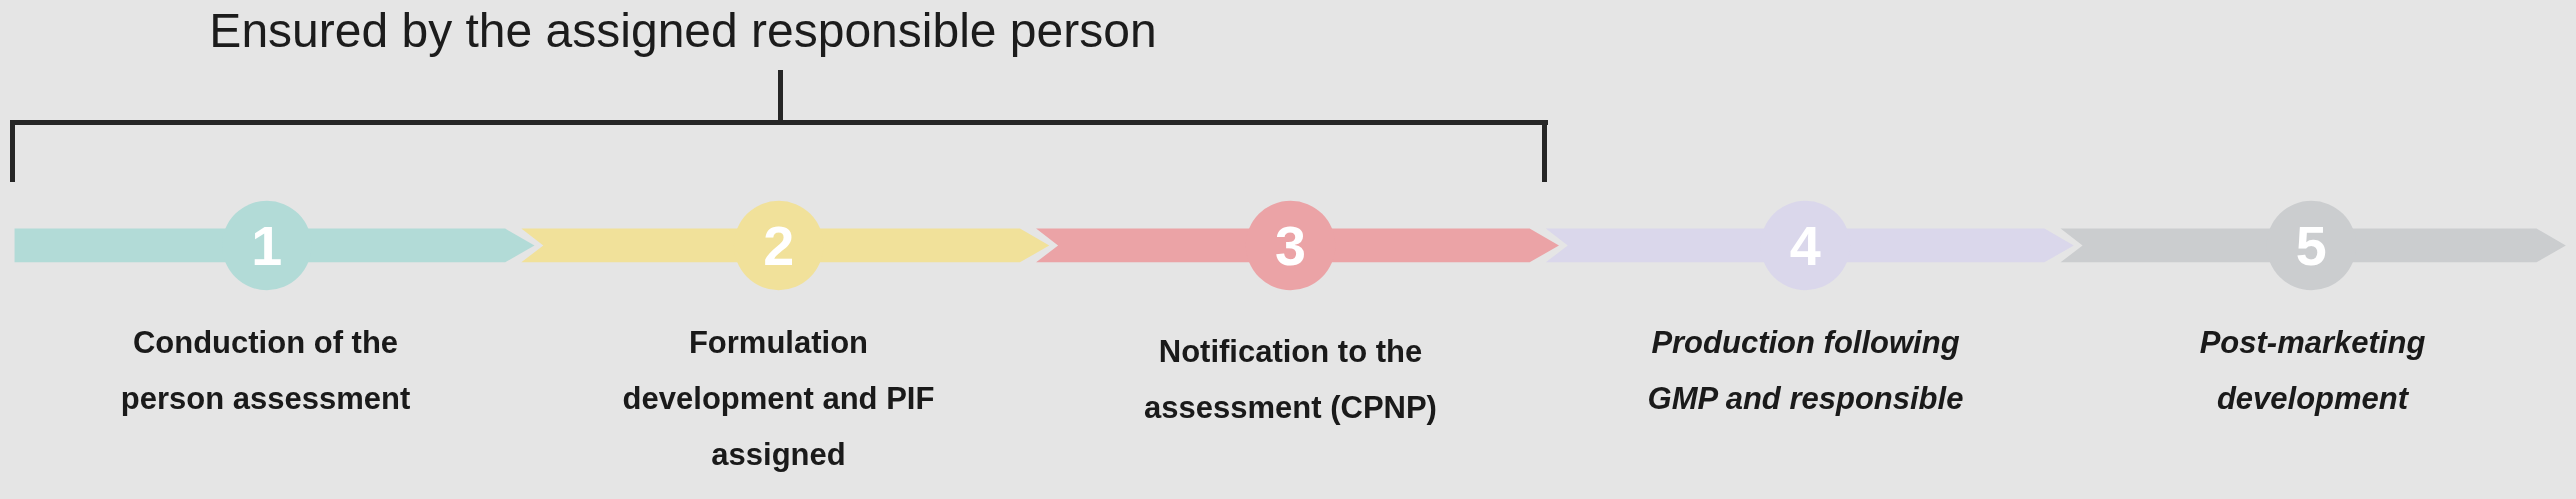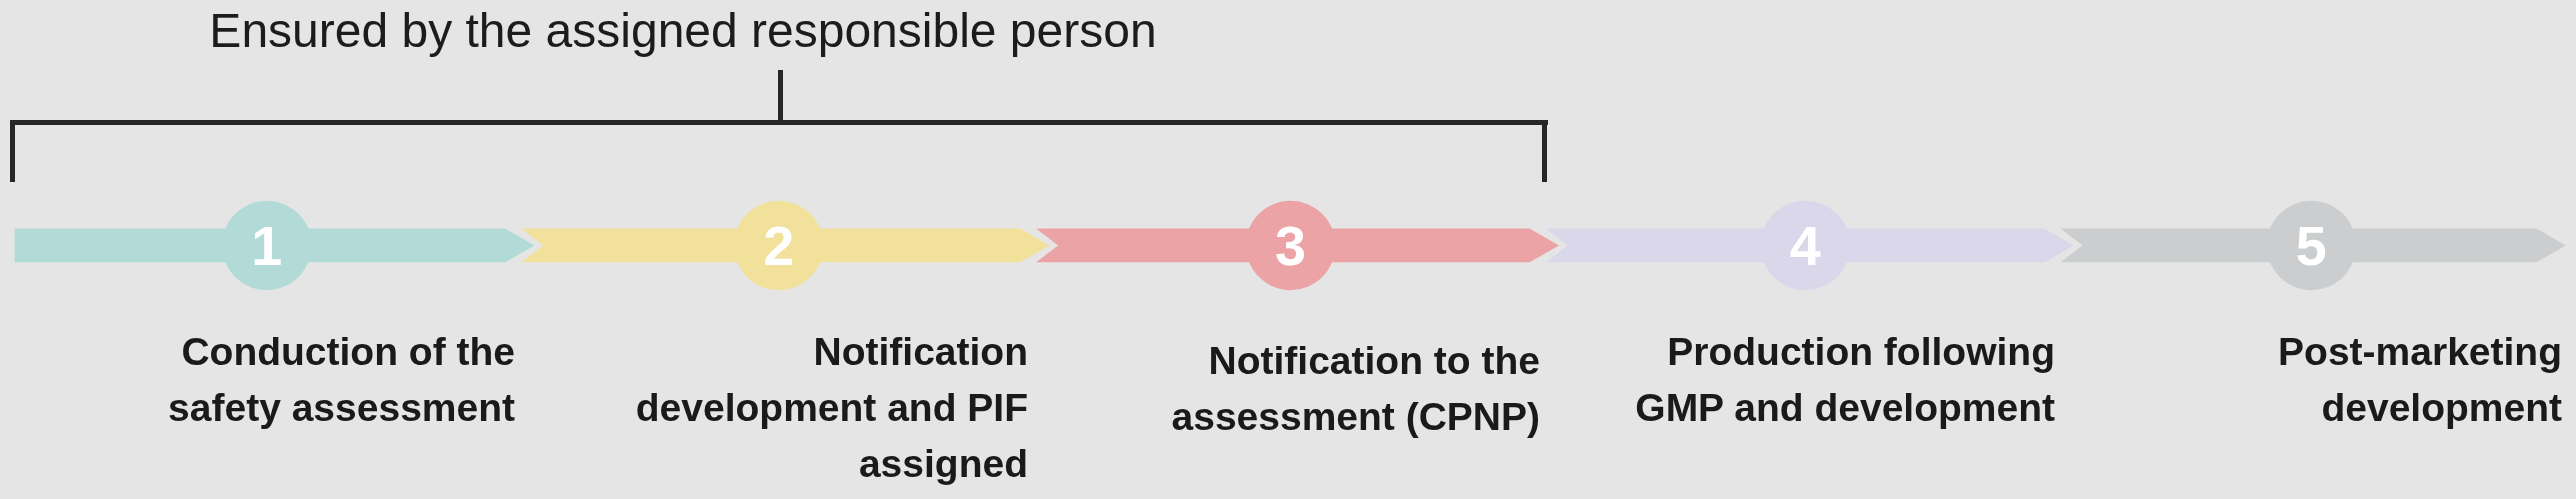--- a/index.html
+++ b/index.html
@@ -38,10 +38,10 @@
   }
   .step-label {
     position: absolute;
-    top: 324px;
+    top: 315px;
     width: 499px;
-    text-align: right;
-    font-size: 39px;
+    text-align: center;
+    font-size: 31px;
     font-weight: 700;
     color: #1a1a1a;
     line-height: 56px;

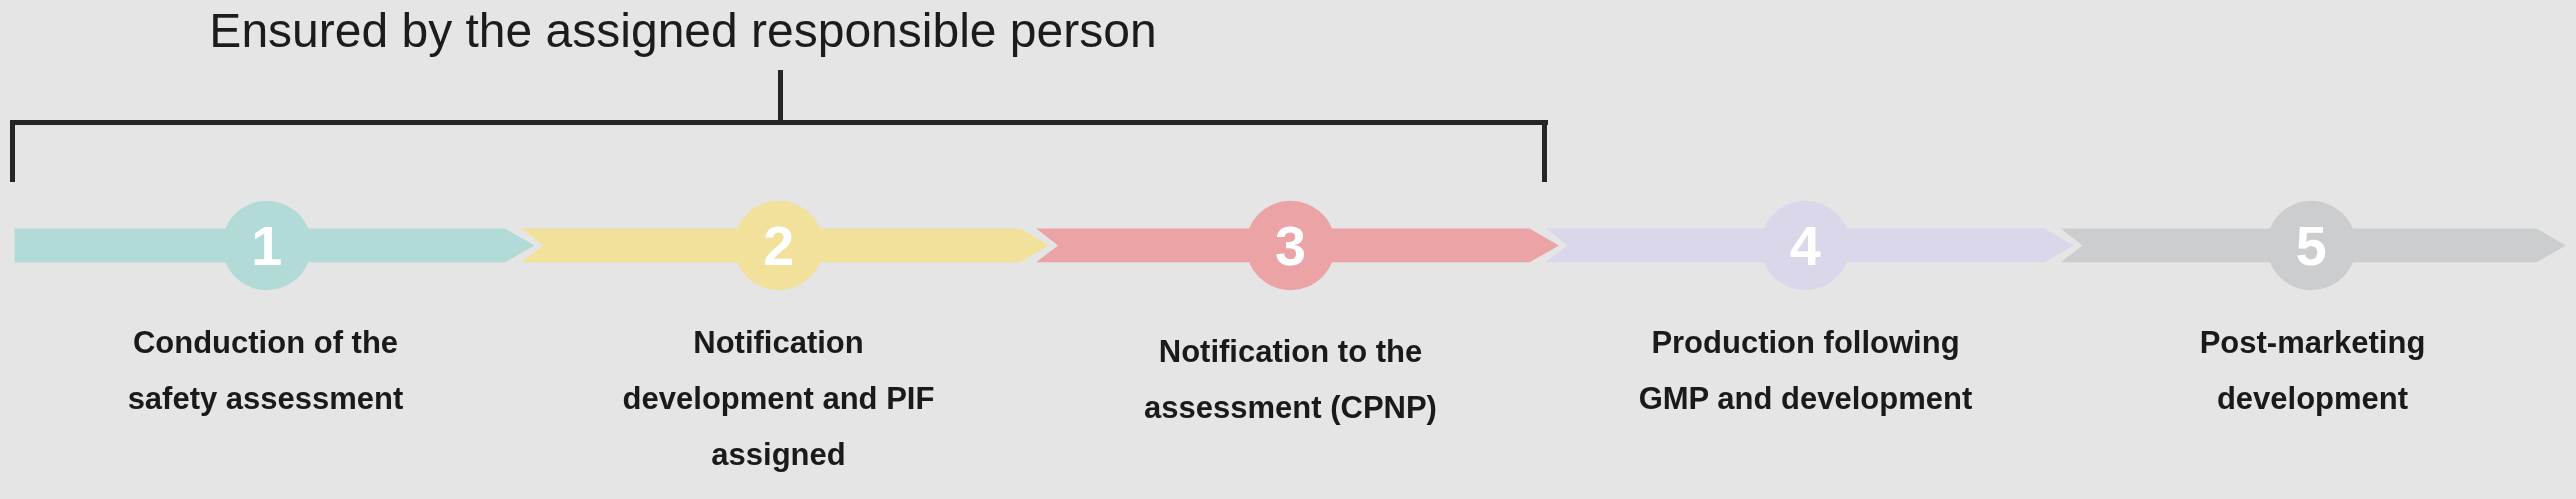--- a/index.html
+++ b/index.html
@@ -104,7 +104,7 @@
   </div>
 
   <div class="step-label label-2">
-    <div class="line">Notification</div>
+    <div class="line">Formulation</div>
     <div class="line">development and PIF</div>
     <div class="line">assigned</div>
   </div>

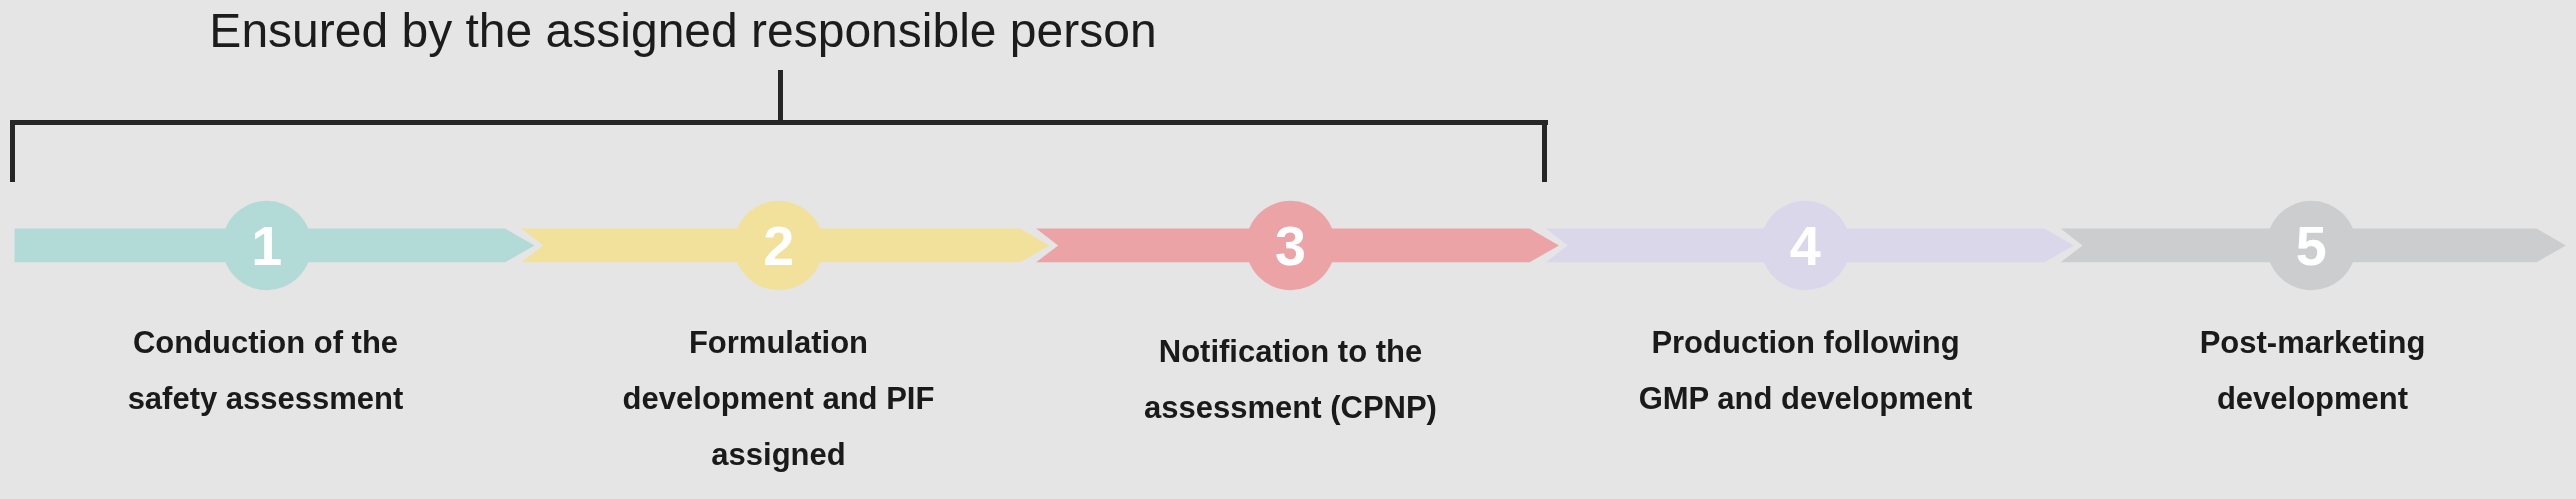--- a/index.html
+++ b/index.html
@@ -50,7 +50,7 @@
   .label-1 { left: 16px;   }
   .label-2 { left: 529px;  }
   .label-3 { left: 1041px; margin-top: 9px; }
-  .label-4 { left: 1556px; }
+  .label-4 { left: 1556px; font-style: italic; }
   .label-5 { left: 2063px; }
 </style>
 </head>

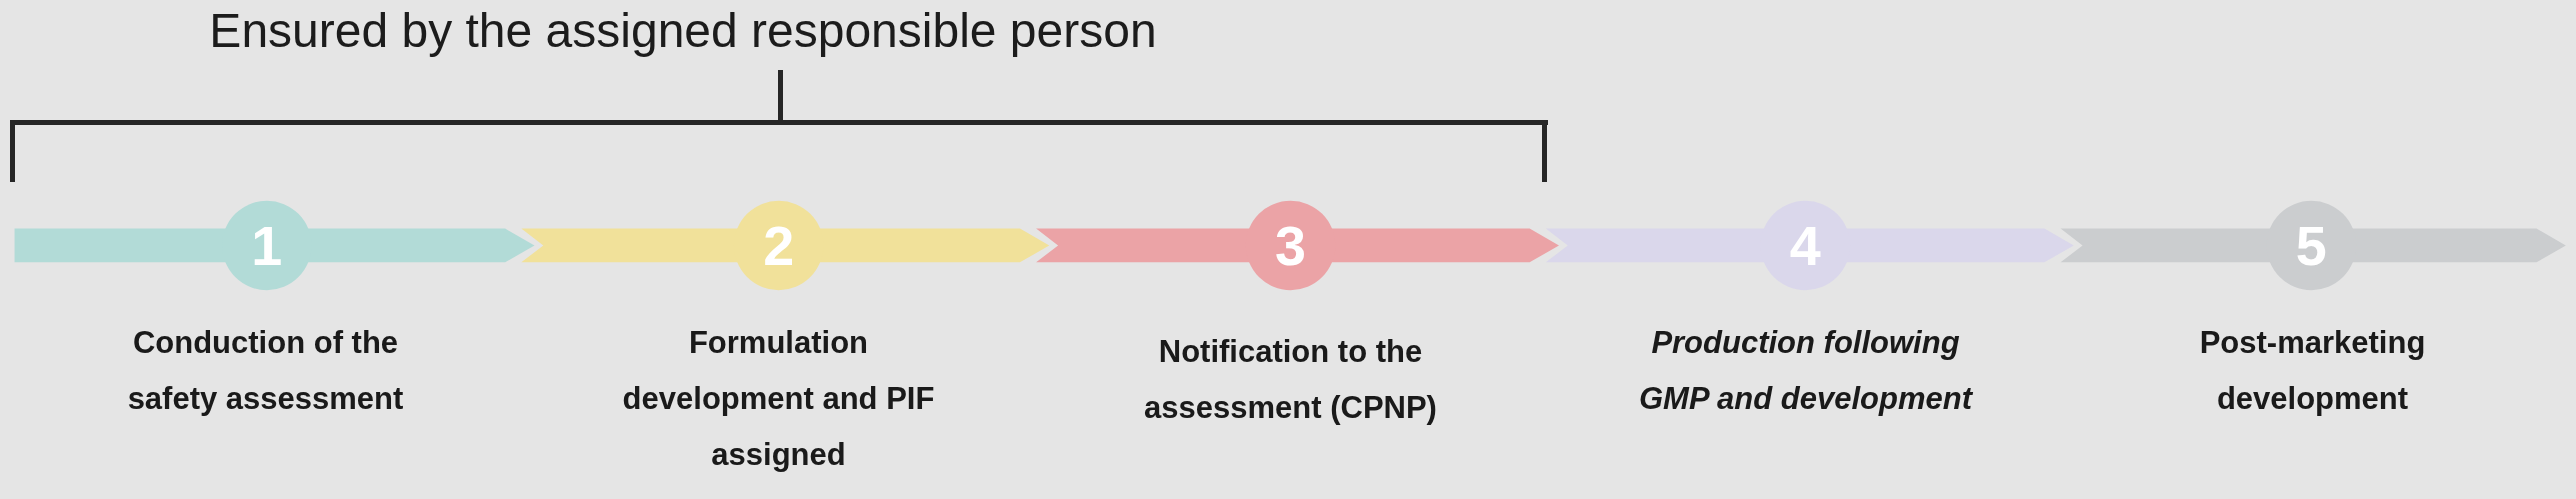--- a/index.html
+++ b/index.html
@@ -51,7 +51,7 @@
   .label-2 { left: 529px;  }
   .label-3 { left: 1041px; margin-top: 9px; }
   .label-4 { left: 1556px; font-style: italic; }
-  .label-5 { left: 2063px; }
+  .label-5 { left: 2063px; font-style: italic; }
 </style>
 </head>
 <body>

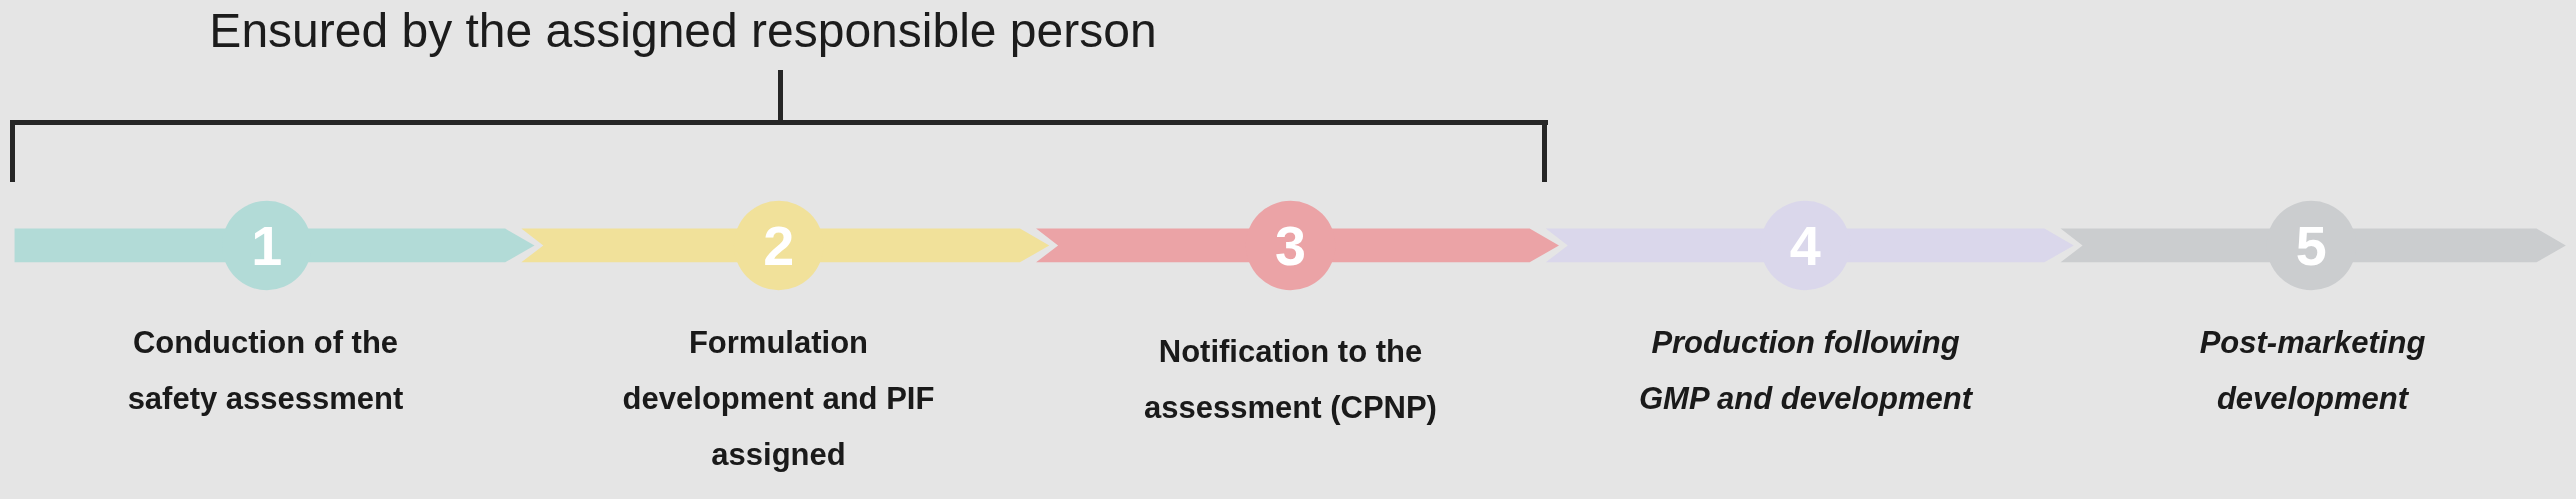--- a/index.html
+++ b/index.html
@@ -100,7 +100,7 @@
 
   <div class="step-label label-1">
     <div class="line">Conduction of the</div>
-    <div class="line">safety assessment</div>
+    <div class="line">person assessment</div>
   </div>
 
   <div class="step-label label-2">

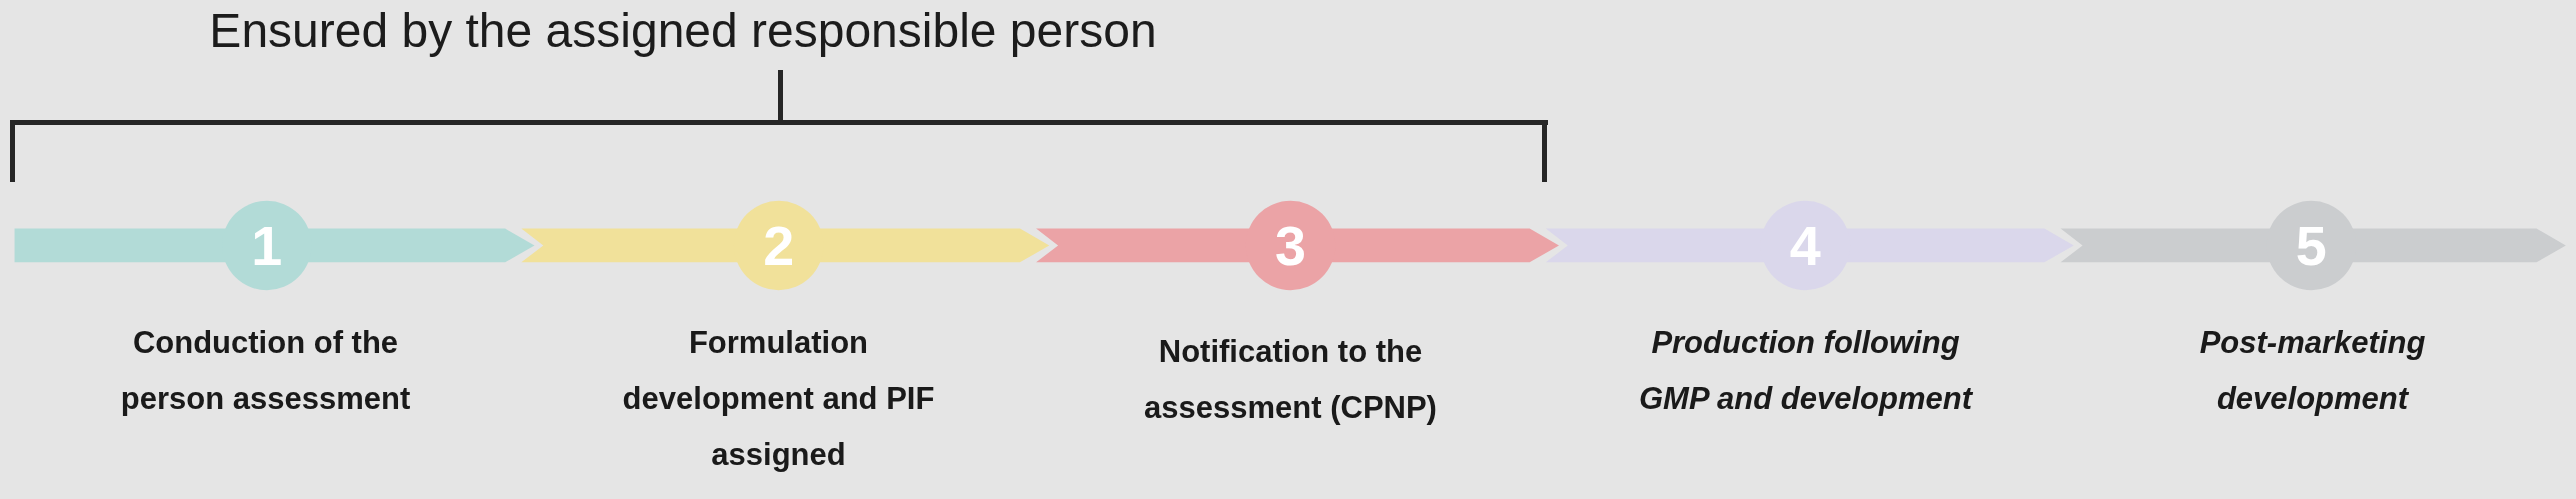--- a/index.html
+++ b/index.html
@@ -116,7 +116,7 @@
 
   <div class="step-label label-4">
     <div class="line">Production following</div>
-    <div class="line">GMP and development</div>
+    <div class="line">GMP and responsible</div>
   </div>
 
   <div class="step-label label-5">

